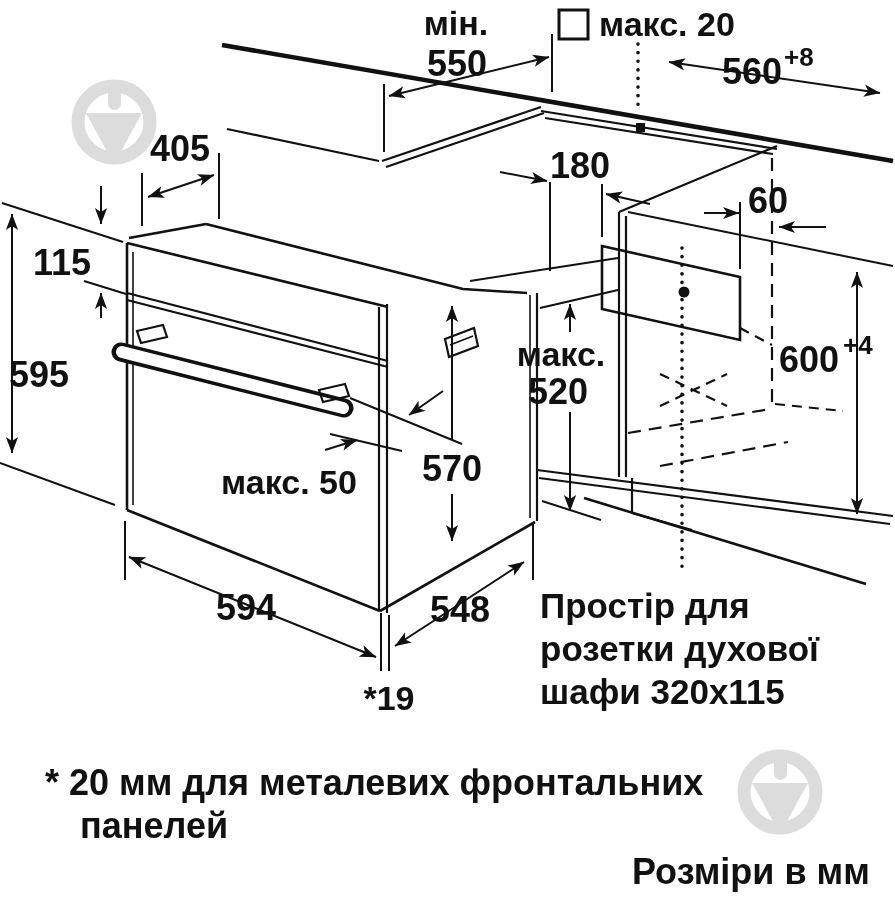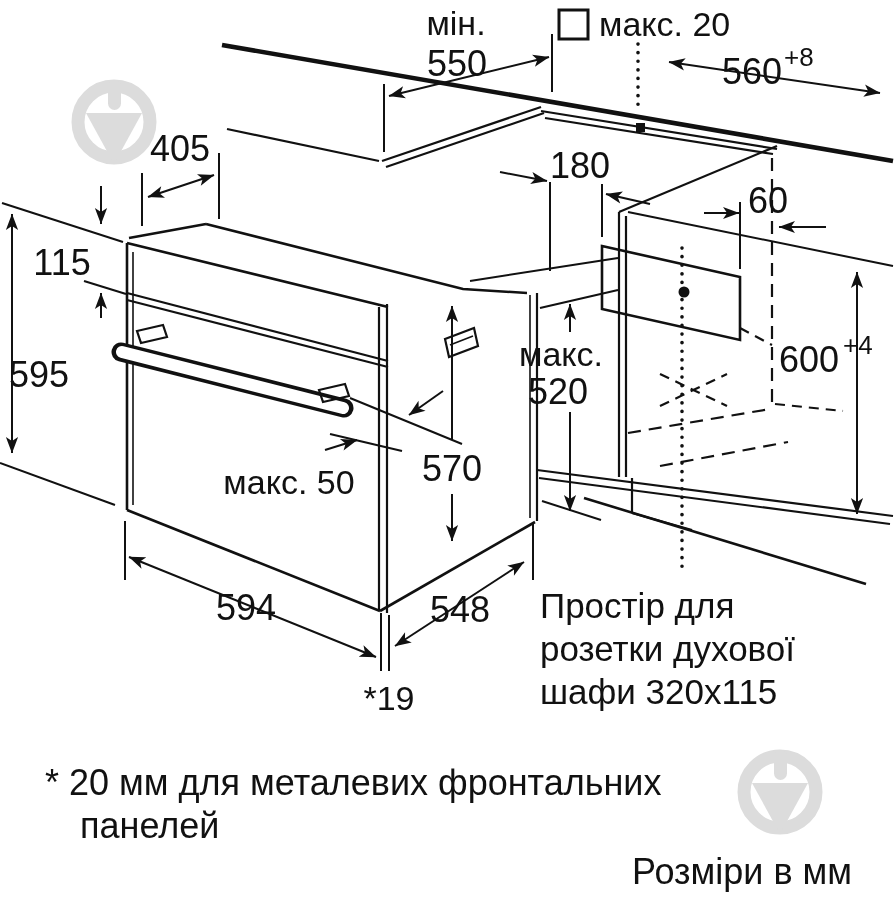--- a/index.html
+++ b/index.html
@@ -4,7 +4,7 @@
 <style>
   html,body{margin:0;padding:0;background:#fff;}
   .stage{position:relative;width:895px;height:900px;background:#fff;overflow:hidden;
-         font-family:"Liberation Sans", sans-serif;}
+         font-family:"Liberation Sans", sans-serif;font-weight:bold;}
   svg{position:absolute;left:0;top:0;}
   svg line, svg path.ln, svg polyline{stroke:#111;fill:none;}
   svg .w2{stroke-width:2;}

